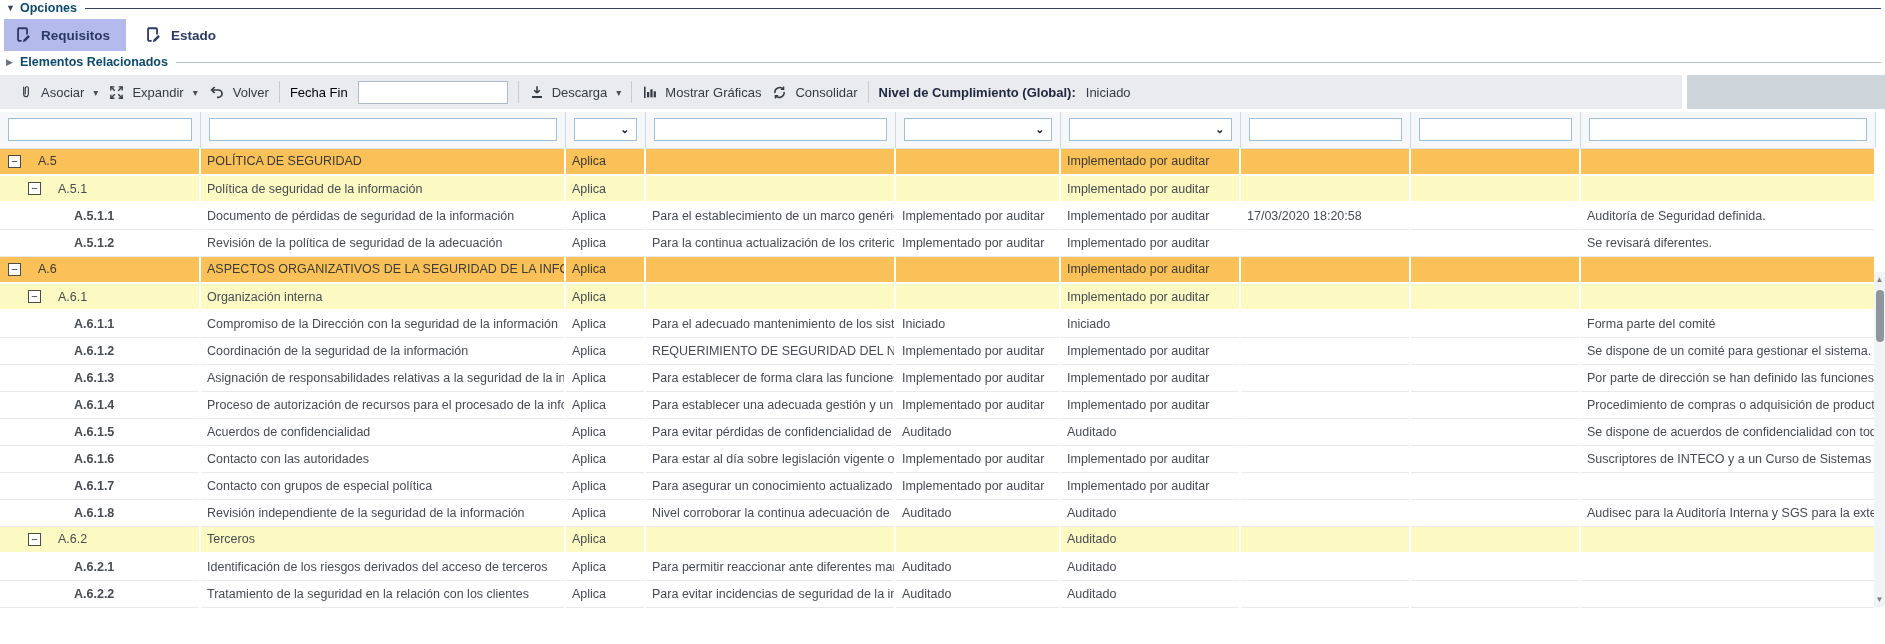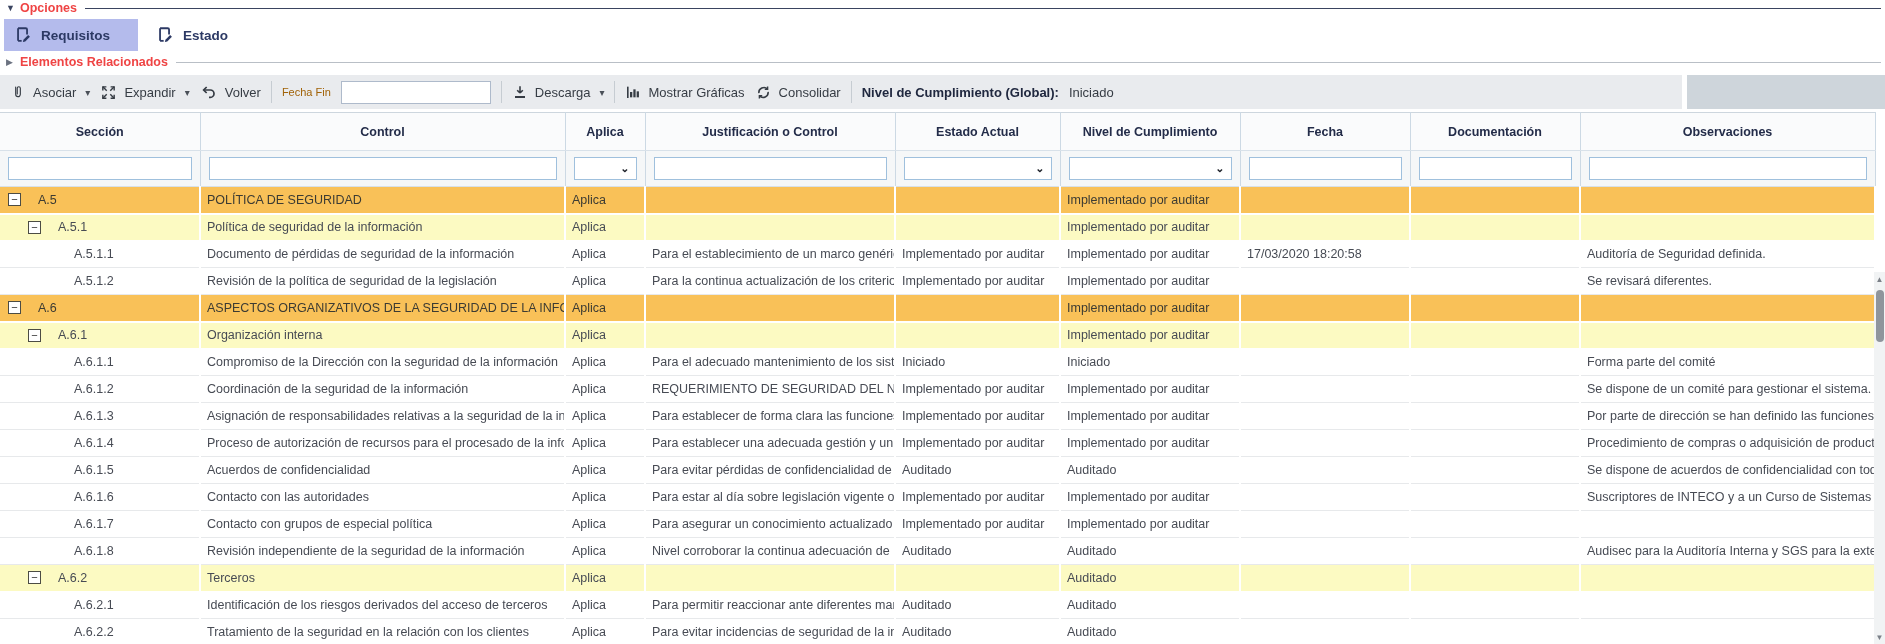--- a/index.html
+++ b/index.html
@@ -10,7 +10,7 @@
   
   .sect-line { display:flex; align-items:center; height:16px; padding-left:6px; }
   .sect-line .tri { font-size:9px; color:#3a4460; width:14px; }
-  .sect-line .lbl { font-size:12.5px; font-weight:bold; color:#ef4444; margin-right:8px; white-space:nowrap; }
+  .sect-line .lbl { font-size:12.5px; font-weight:bold; color:#0c4a6e; margin-right:8px; white-space:nowrap; }
   .sect-line .rule { flex:1; height:1px; background:#3a4460; margin-right:4px; }
   .sect-line.light .rule { background:#b9bfc6; }
   .sect-line.light .tri { color:#6b7280; }

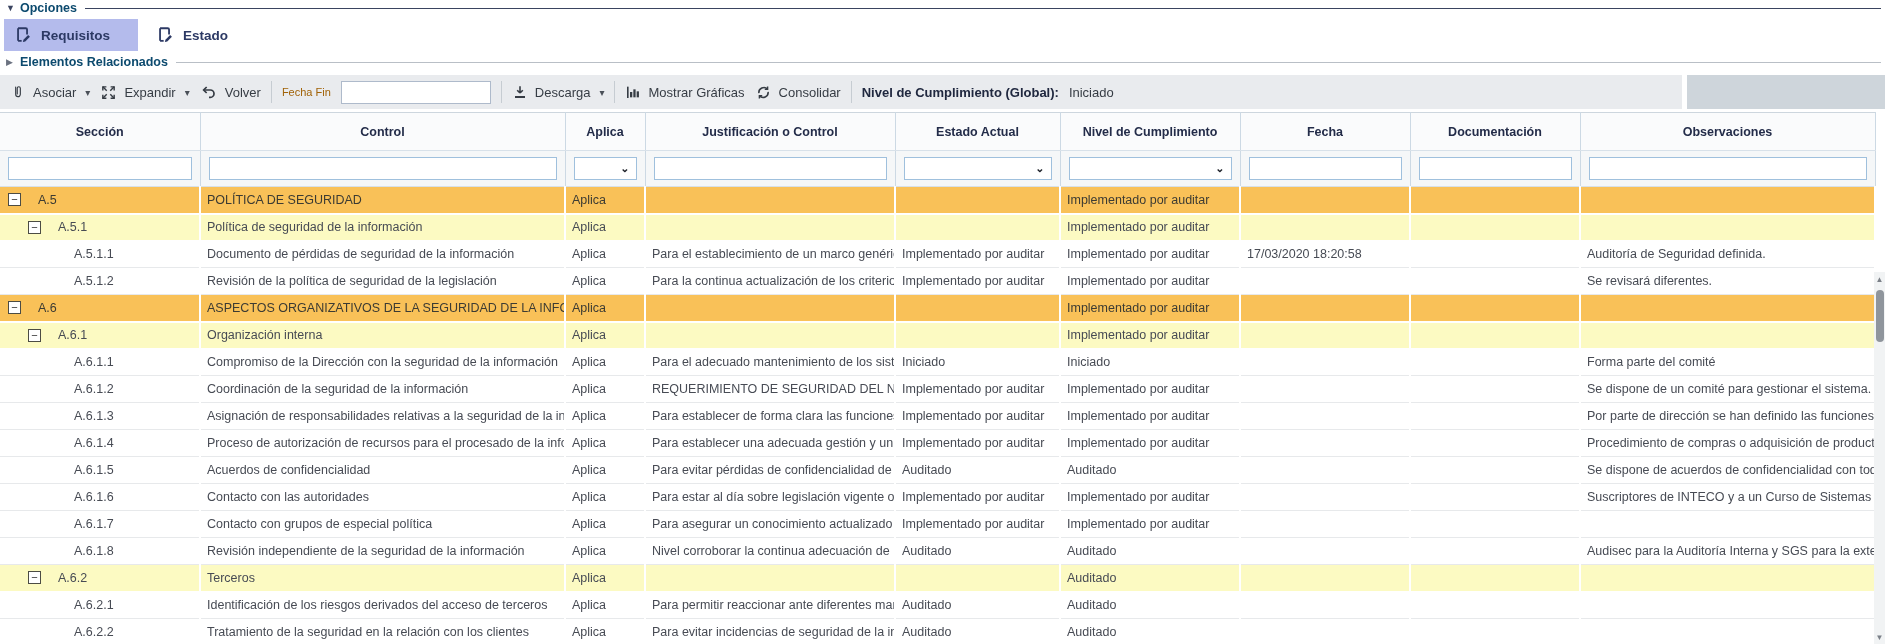--- a/index.html
+++ b/index.html
@@ -17,7 +17,7 @@
 
   
   .tabs { display:flex; gap:8px; height:38px; align-items:stretch; padding:3px 0 3px 4px; }
-  .tab { display:flex; align-items:center; gap:9px; padding:0 28px 0 10px;
+  .tab { display:flex; align-items:center; gap:9px; padding:0 16px 0 10px;
     font-size:13.5px; font-weight:bold; color:#2c3964; cursor:default; }
   .tab.selected { background:#b4bbec; }
   .tab svg { display:block; }

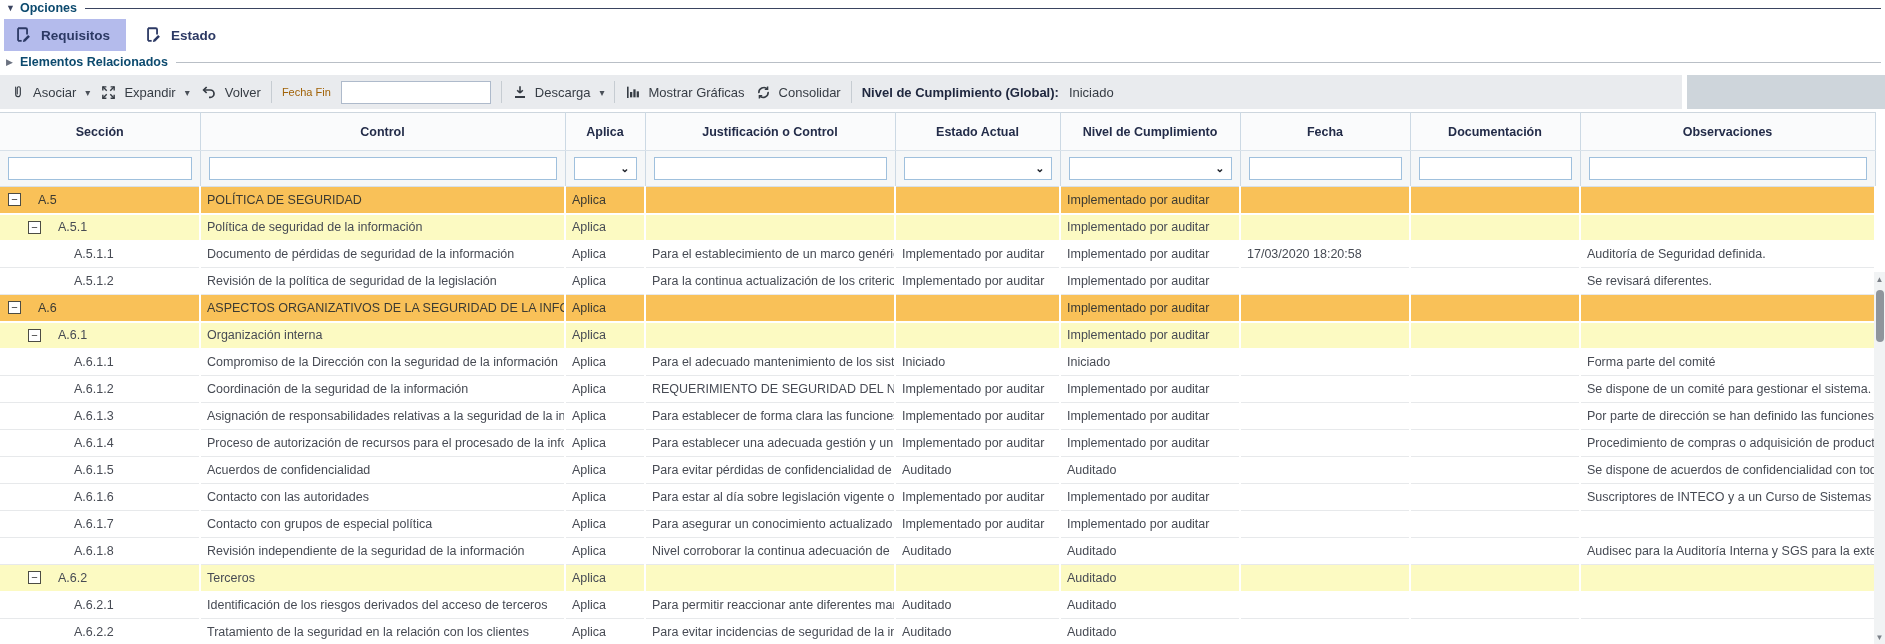--- a/index.html
+++ b/index.html
@@ -24,7 +24,7 @@
 
   
   .toolbar { position:relative; height:34px; background:#e9ebee; display:flex;
-    align-items:center; padding-left:10px; gap:10px; margin-top:5px; }
+    align-items:center; padding-left:18px; gap:10px; margin-top:5px; }
   .tb-item { display:flex; align-items:center; gap:7px; font-size:13px; color:#363c44; white-space:nowrap; }
   .tb-item svg { display:block; color:#363c44; }
   .caret { font-size:10px; color:#4a5058; margin-left:2px; }

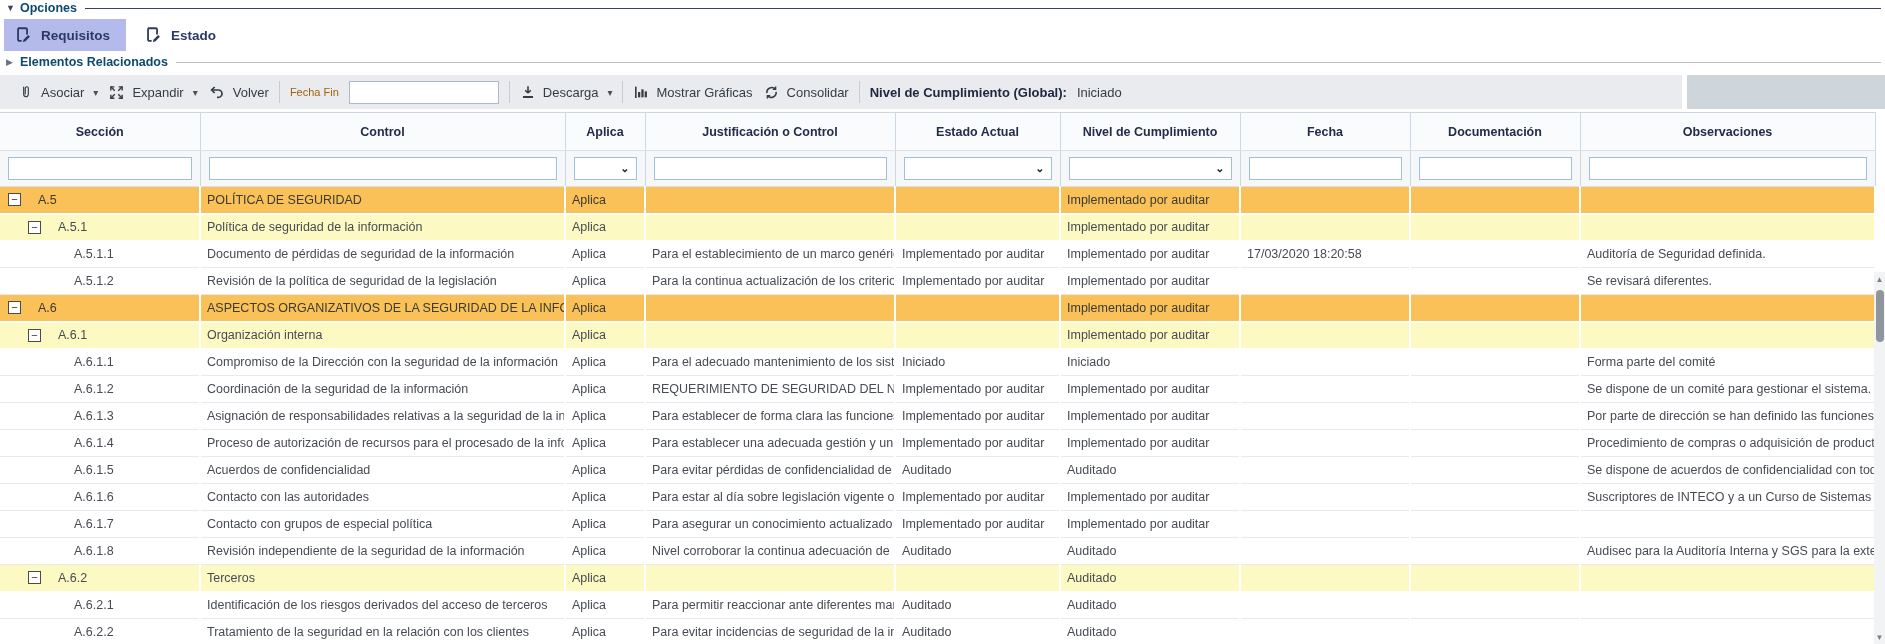--- a/index.html
+++ b/index.html
@@ -29,7 +29,7 @@
   .tb-item svg { display:block; color:#363c44; }
   .caret { font-size:10px; color:#4a5058; margin-left:2px; }
   .tb-sep { width:1px; height:22px; background:#c6ccd2; }
-  .fecha-label { font-size:11px; color:#a16207; }
+  .fecha-label { font-size:13px; color:#000000; }
   .fecha-input { width:150px; height:23px; border:1px solid #aebacb; background:#fff; padding:0 5px; font-size:12px; }
   .nivel-global { display:flex; align-items:center; gap:10px; font-size:13px; }
   .nivel-global .nlbl { font-weight:bold; color:#20283f; }

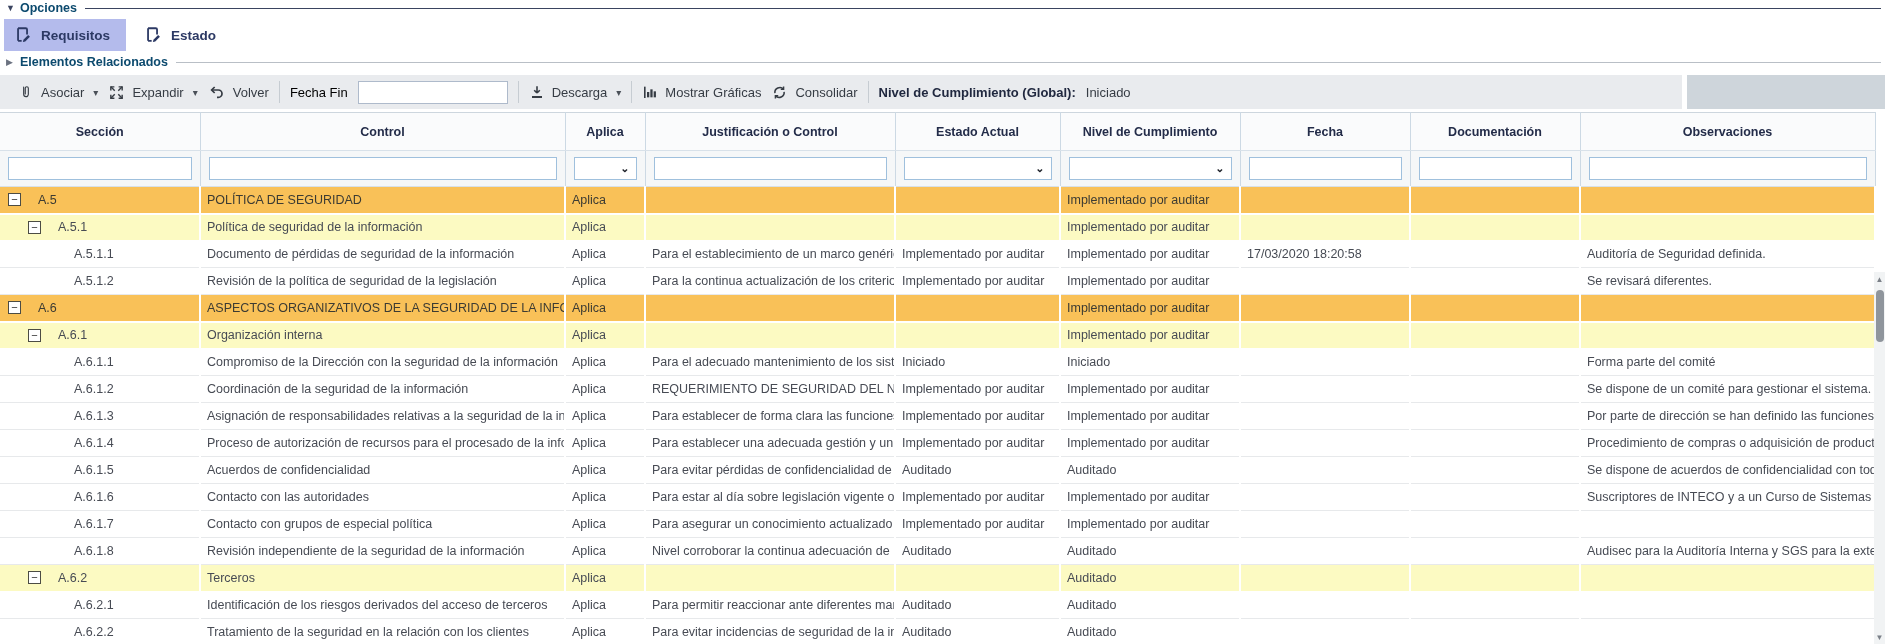--- a/index.html
+++ b/index.html
@@ -199,17 +199,6 @@
           <col class="c8">
       </colgroup>
       <thead>
-        <tr>
-          <th>Sección</th>
-          <th>Control</th>
-          <th>Aplica</th>
-          <th>Justificación o Control</th>
-          <th>Estado Actual</th>
-          <th>Nivel de Cumplimiento</th>
-          <th>Fecha</th>
-          <th>Documentación</th>
-          <th>Observaciones</th>
-        </tr>
         <tr class="filters">
           <td><input class="finput" value="" style=""></td>
           <td><input class="finput" value="" style=""></td>

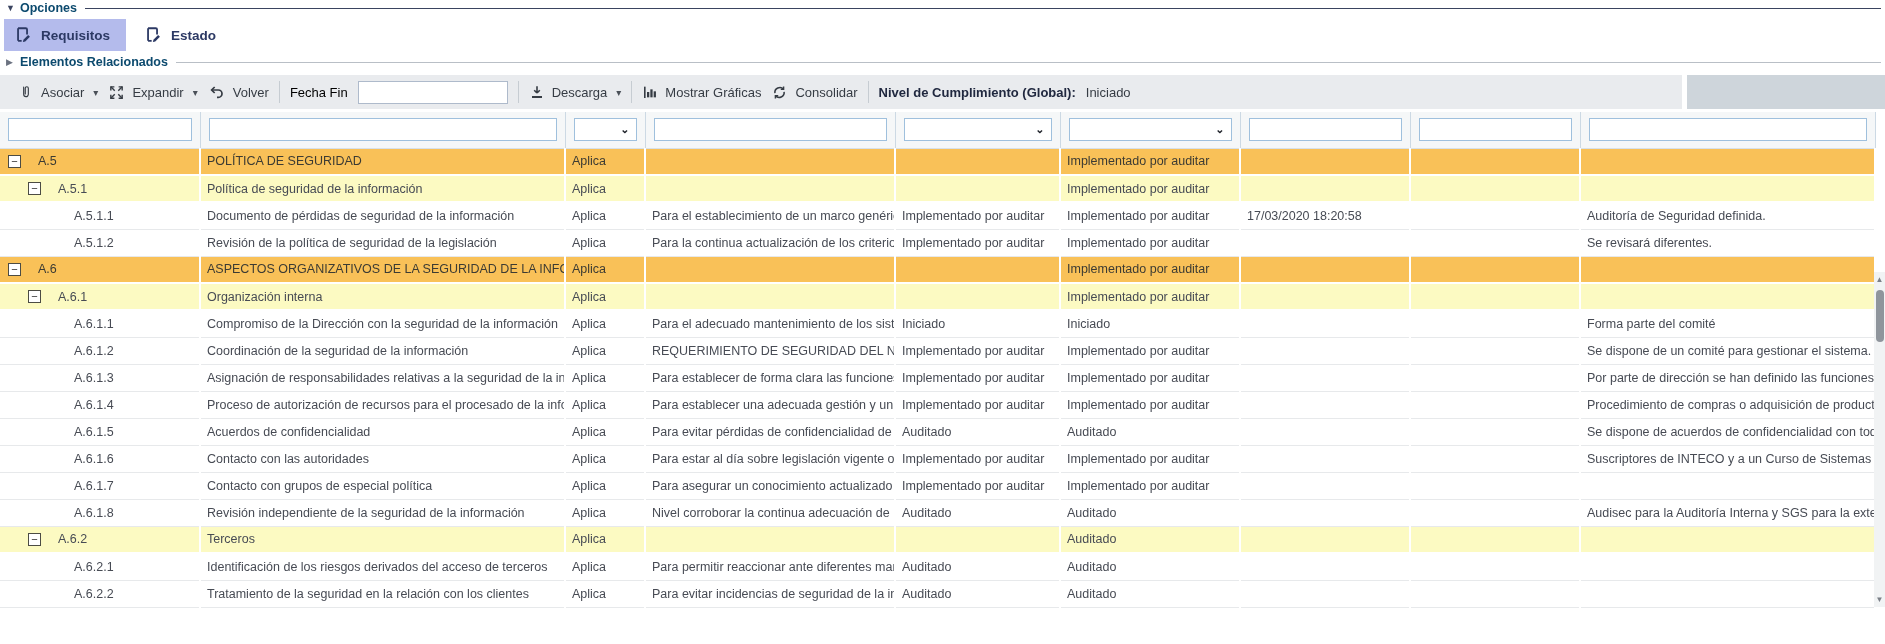--- a/index.html
+++ b/index.html
@@ -58,7 +58,7 @@
   tr.orange td { background:#f9c158; border-bottom:2px solid #fff; color:#3c3b33; }
   tr.yellow td { background:#fcfac2; border-bottom:2px solid #fff; }
   .secwrap { display:flex; align-items:center; }
-  .secwrap.lvl1 { padding-left:2px; } .secwrap.lvl2 { padding-left:22px; } .secwrap.lvl3 { padding-left:68px; }
+  .secwrap.lvl1 { padding-left:2px; } .secwrap.lvl2 { padding-left:22px; } .secwrap.lvl3 { padding-left:68px;font-weight:bold; }
   .minus { width:13px; height:13px; border:1px solid #4c4c44; background:#fff; color:#333;
     font-size:11px; line-height:11px; text-align:center; margin-right:17px; flex:0 0 auto; cursor:default; }
 

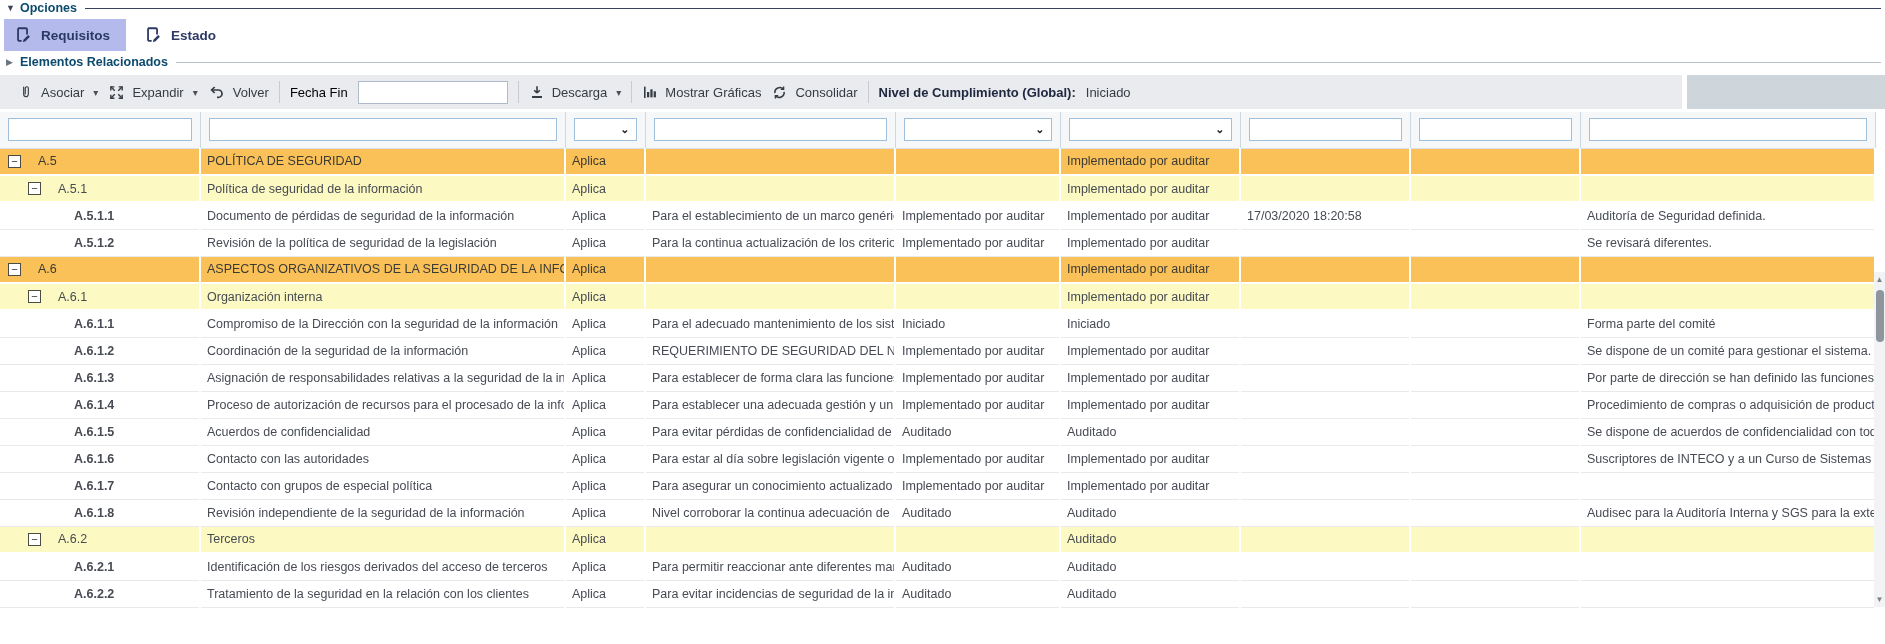--- a/index.html
+++ b/index.html
@@ -277,7 +277,7 @@
                 <span>A.5.1.2</span>
               </span>
             </td>
-            <td>Revisión de la política de seguridad de la legislación</td>
+            <td>Revisión de la política de seguridad de la adecuación</td>
             <td>Aplica</td>
             <td>Para la continua actualización de los criterio</td>
             <td>Implementado por auditar</td>

